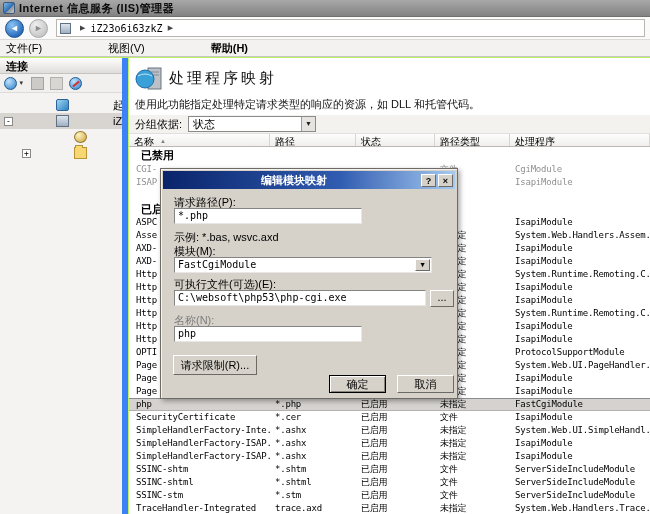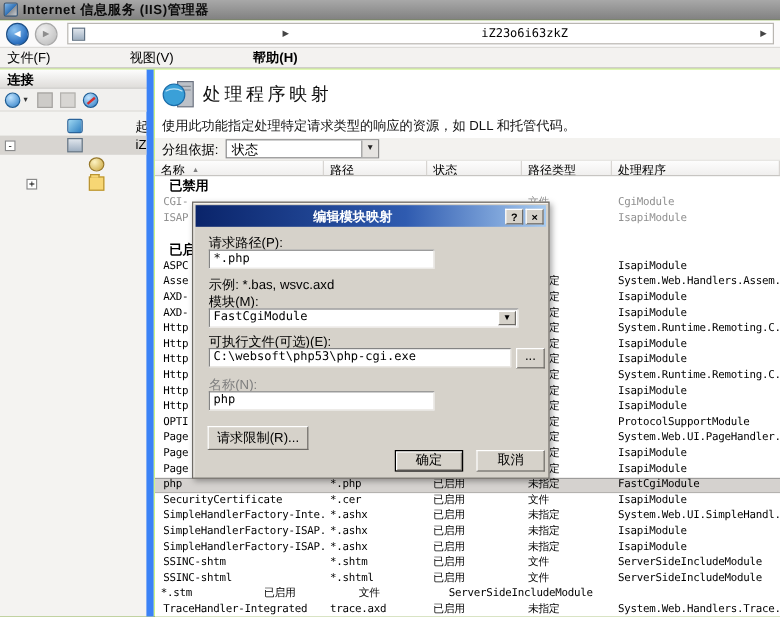--- a/index.html
+++ b/index.html
@@ -26,7 +26,7 @@
   .navbtn.fwd{background:radial-gradient(circle at 35% 30%,#efefef,#c9c9c9 70%,#b2b2b2);
     color:#8d8d8d;border:1px solid #a8a8a8;}
   .crumbbox{margin-left:8px;height:18px;flex:1;margin-right:5px;background:#fff;
-    border:1px solid #b9b6b1;display:flex;align-items:center;padding-left:3px;justify-content:space-between;}
+    border:1px solid #b9b6b1;display:flex;align-items:center;padding-left:3px;}
   .crumb-ic{width:11px;height:11px;margin-right:4px;background:linear-gradient(180deg,#dfe5ec,#9fb0c2);
     border:1px solid #5f7183;}
   .crumb-arrow{font-size:7px;color:#444;margin:0 5px;}

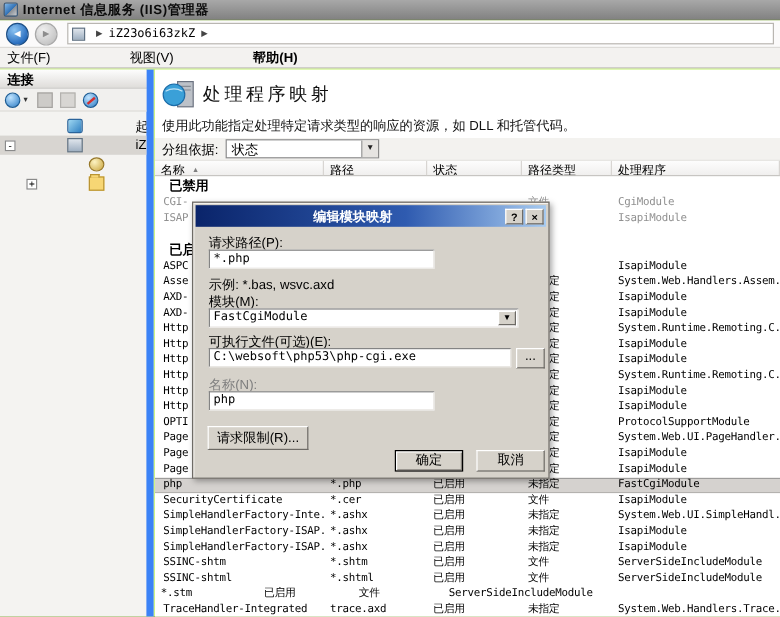--- a/index.html
+++ b/index.html
@@ -372,6 +372,7 @@
           <div class="tcell c-handler" data-name="cell-handler">ServerSideIncludeModule</div>
         </div>
         <div class="trow item" data-name="table-row">
+          <div class="tcell c-name" data-name="cell-name">SSINC-stm</div>
           <div class="tcell c-path" data-name="cell-path">*.stm</div>
           <div class="tcell c-status" data-name="cell-status">已启用</div>
           <div class="tcell c-type" data-name="cell-type">文件</div>

